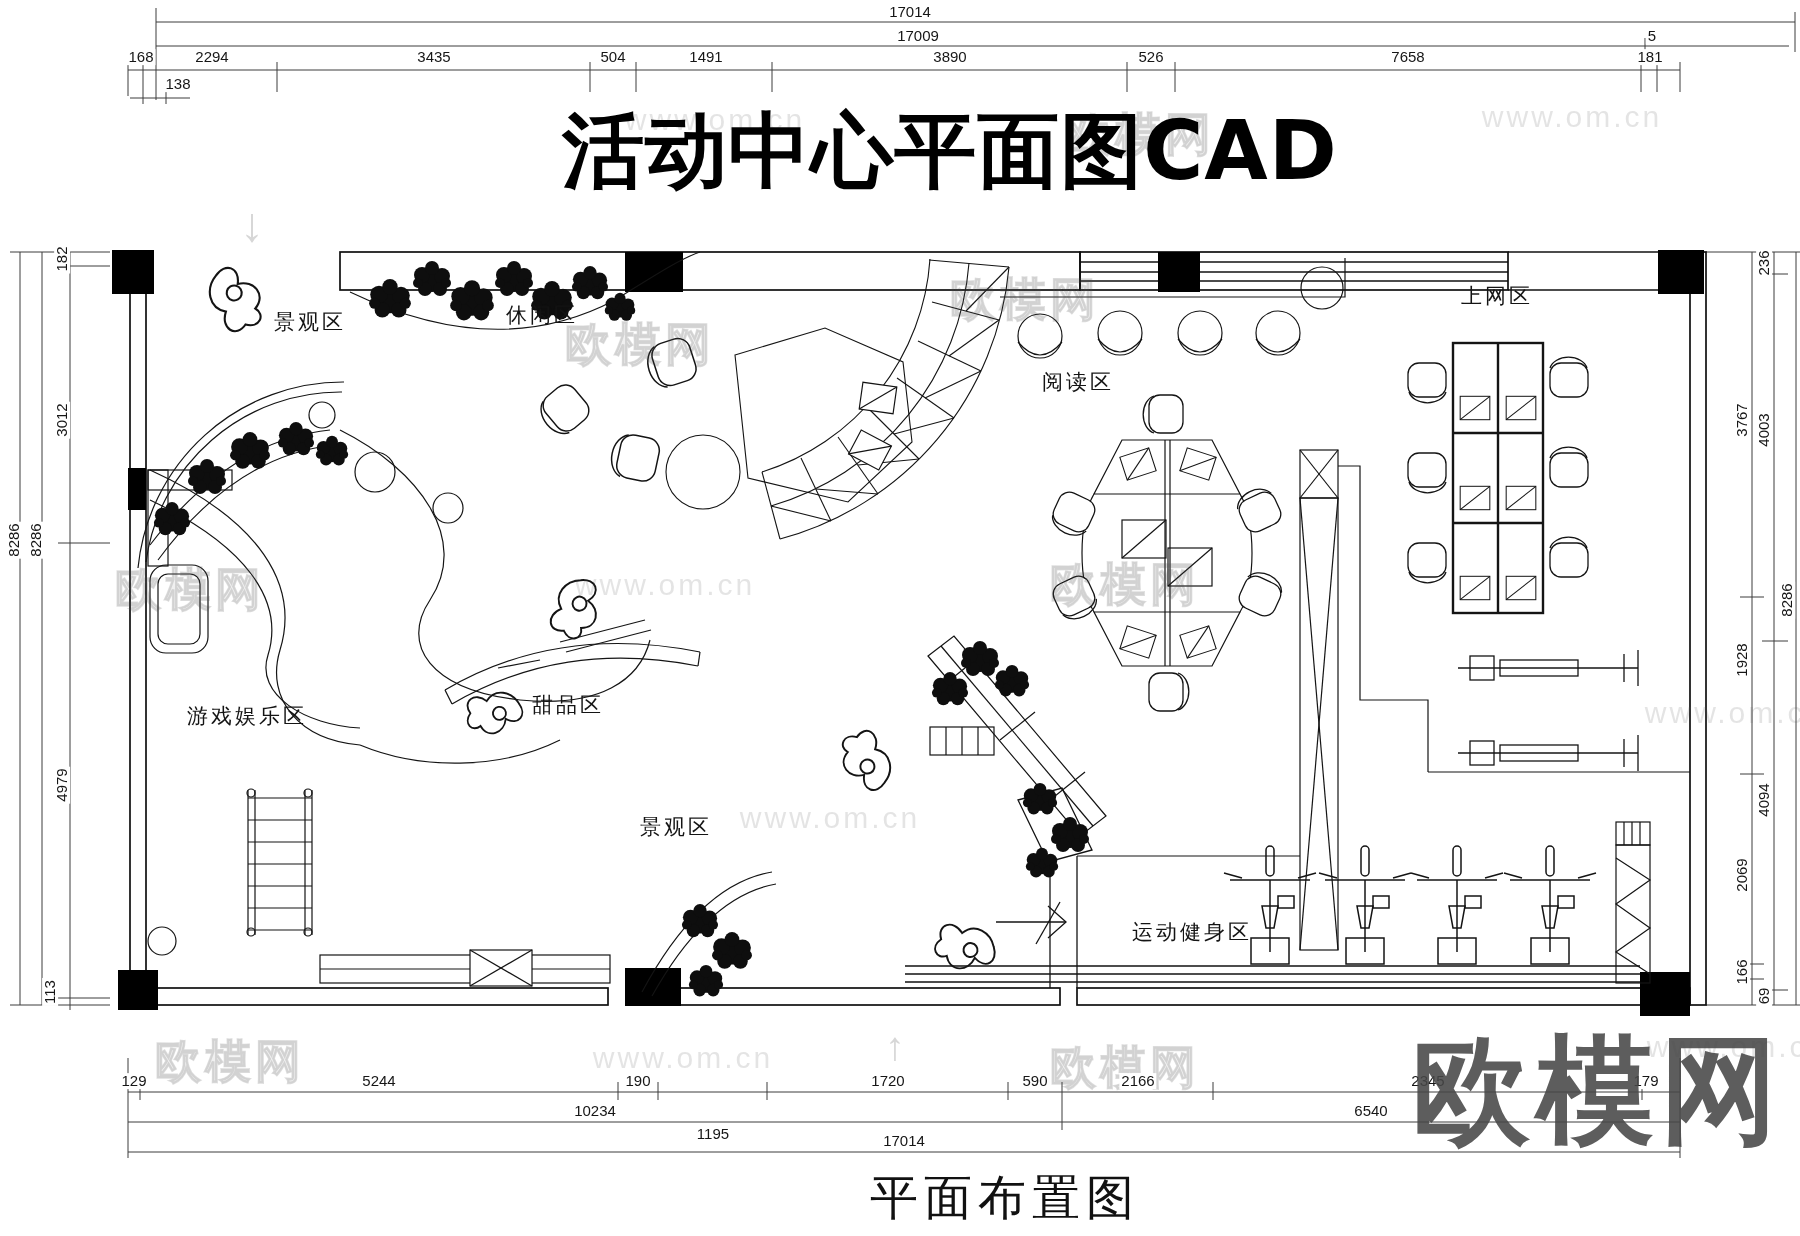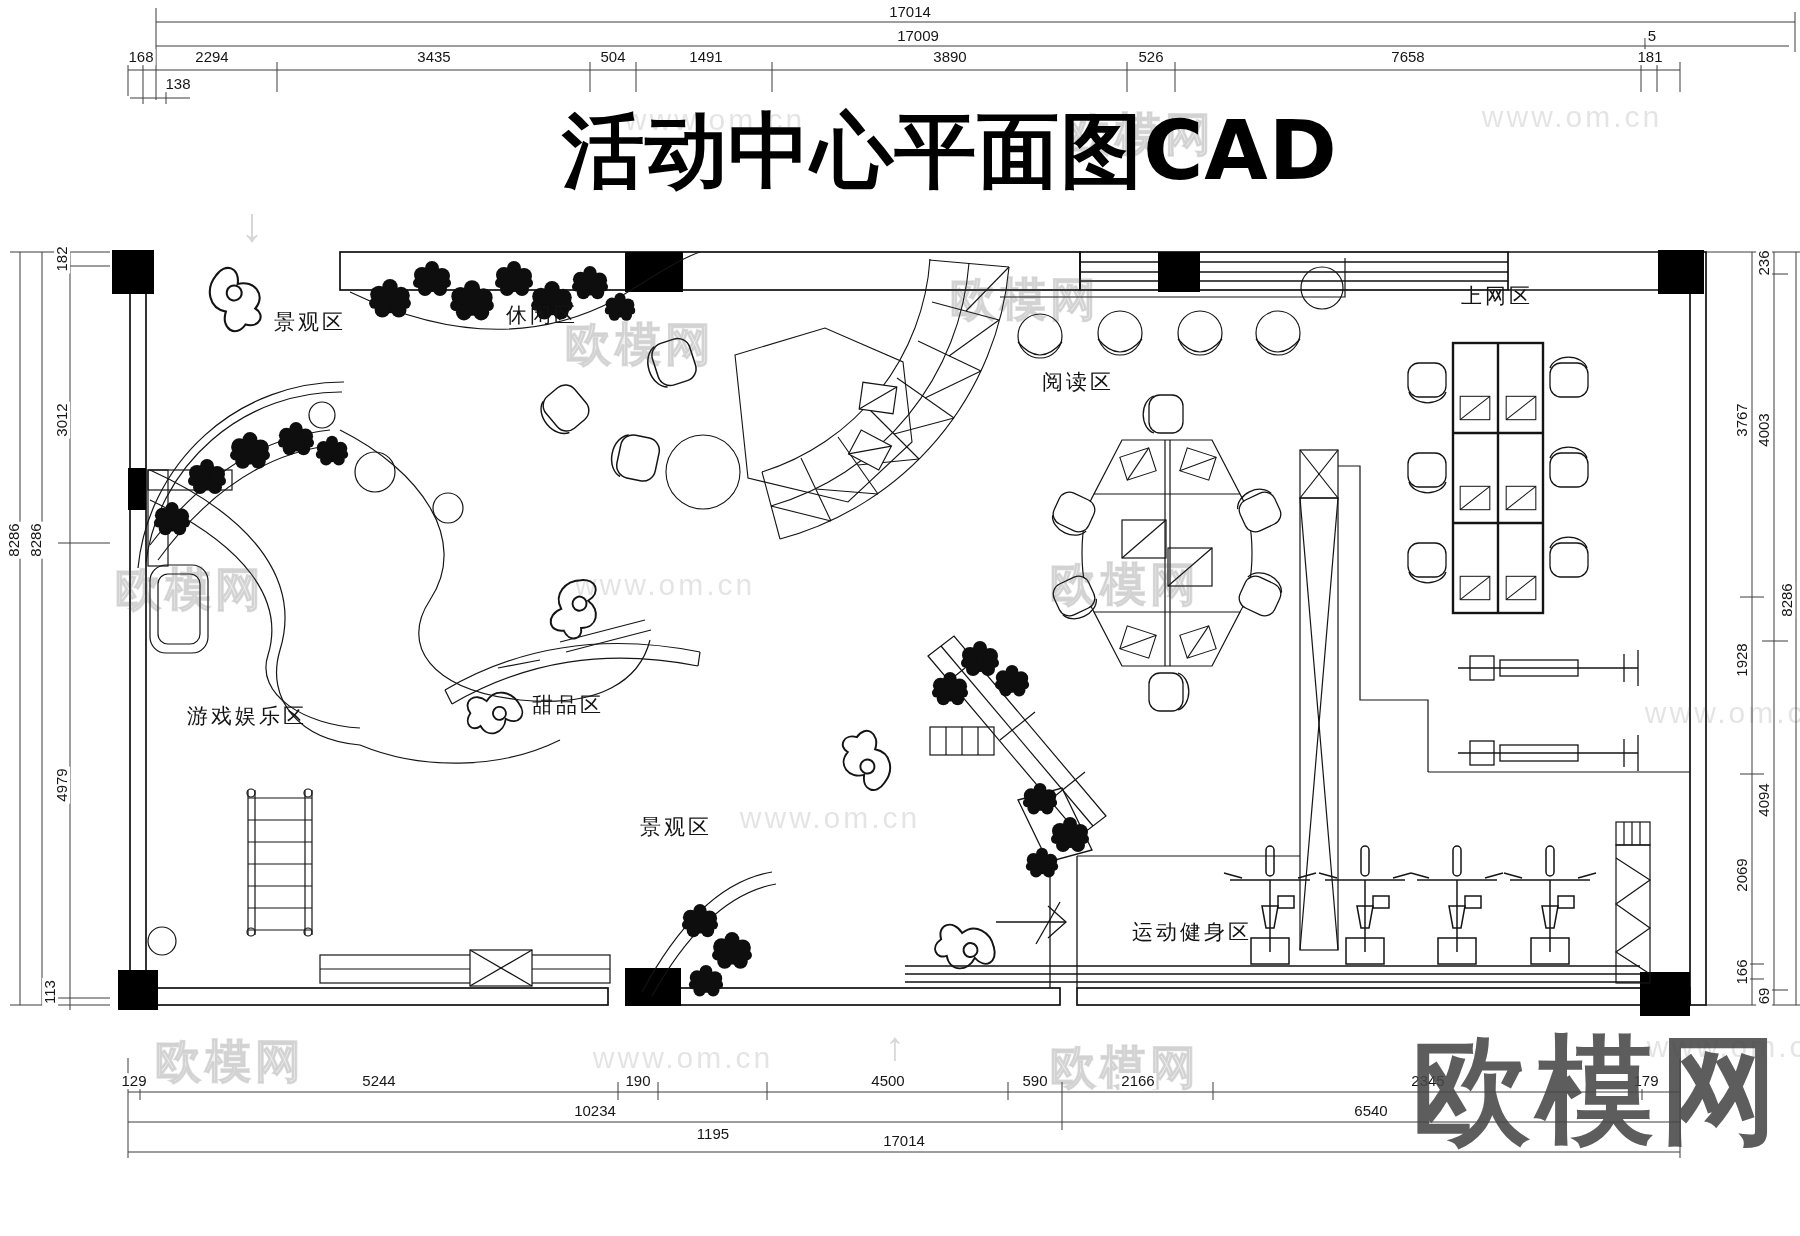--- a/index.html
+++ b/index.html
@@ -412,7 +412,7 @@
   <span class="dim" style="left:379px;top:1081px">5244</span>
   <span class="dim" style="left:638px;top:1081px">190</span>
   <span class="dim" style="left:713px;top:1134px">1195</span>
-  <span class="dim" style="left:888px;top:1081px">4500</span>
+  <span class="dim" style="left:888px;top:1081px">1720</span>
   <span class="dim" style="left:1035px;top:1081px">590</span>
   <span class="dim" style="left:1138px;top:1081px">2166</span>
   <span class="dim" style="left:1428px;top:1081px">2345</span>

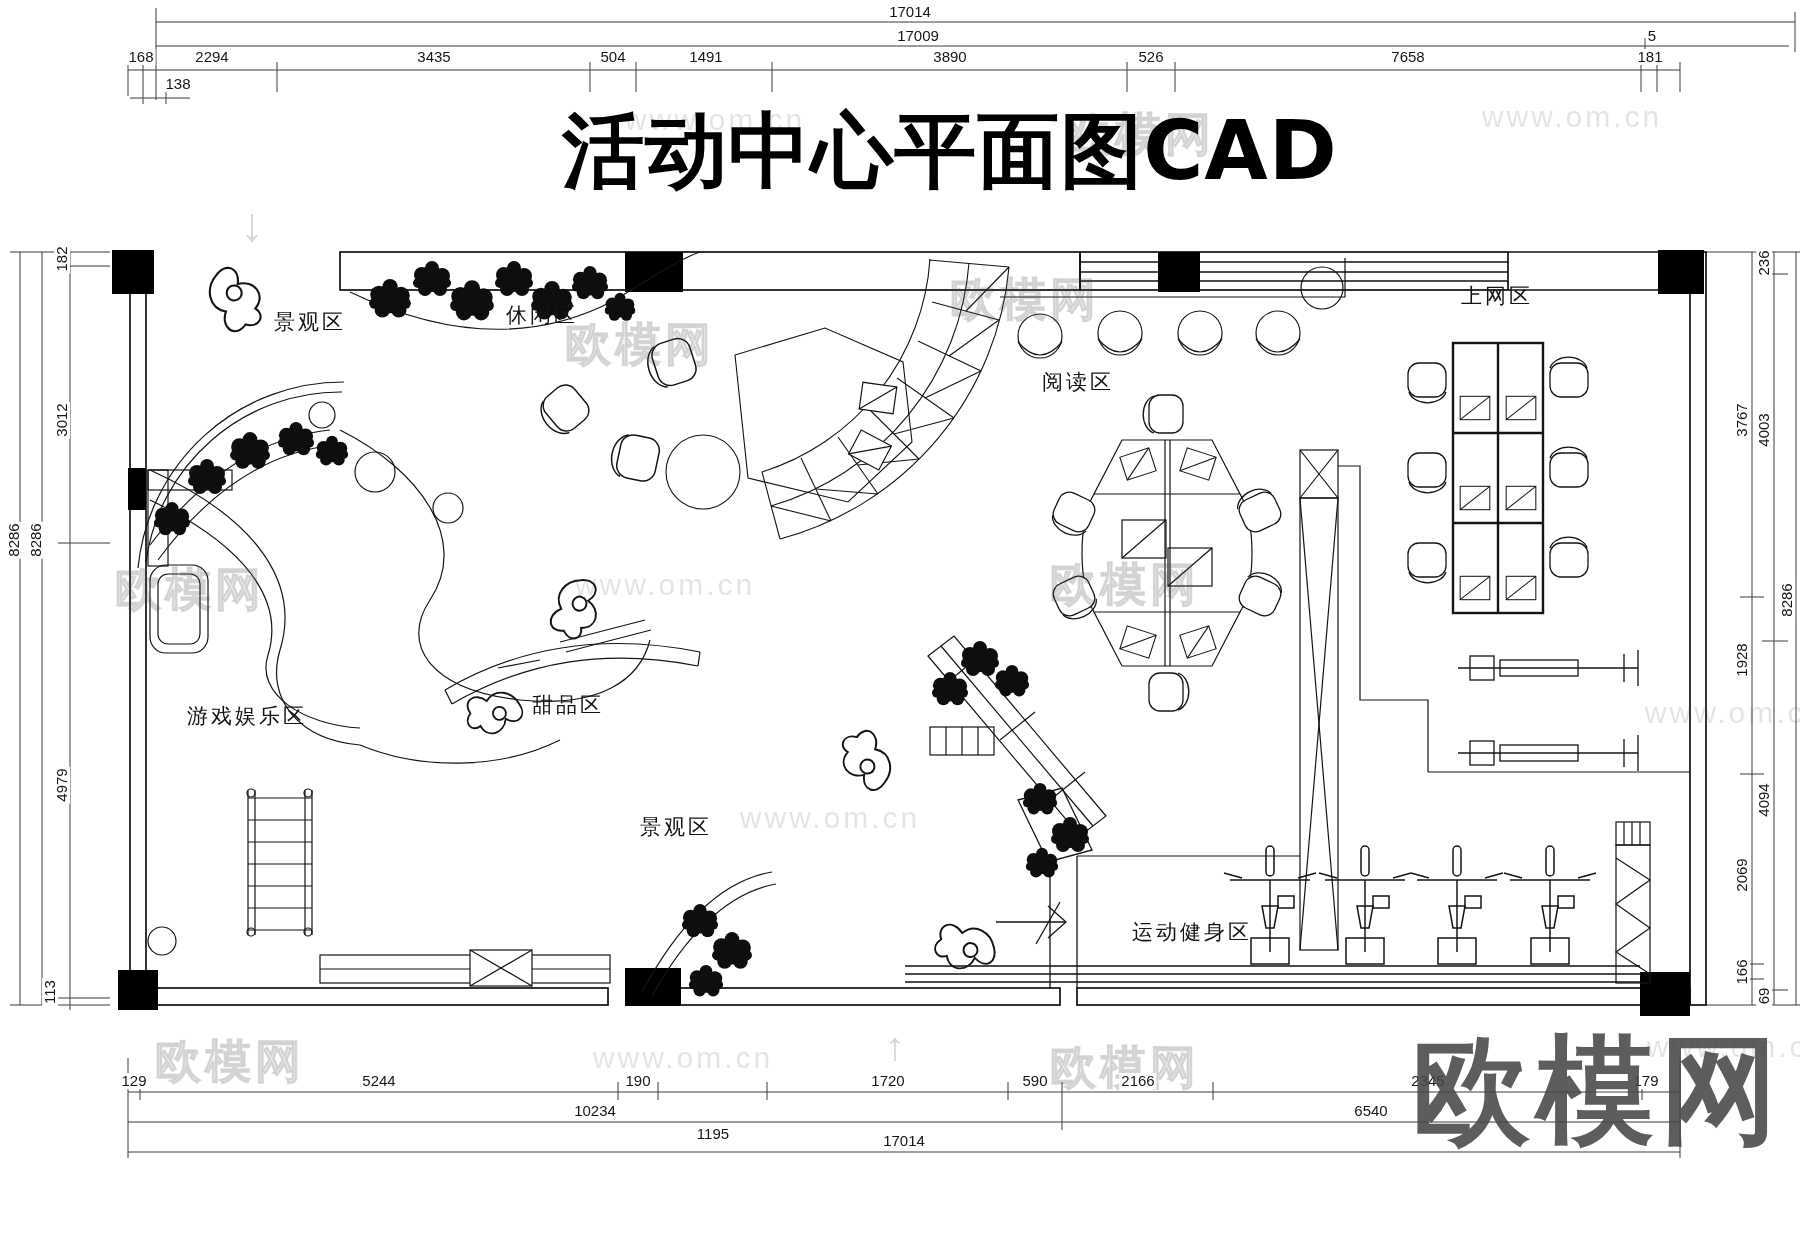--- a/index.html
+++ b/index.html
@@ -384,6 +384,7 @@
   </svg>
 
   <div class="title">活动中心平面图CAD</div>
+  <div class="caption">平面布置图</div>
 
   <span class="zone" style="left:310px;top:322px">景观区</span>
   <span class="zone" style="left:542px;top:315px">休闲区</span>

